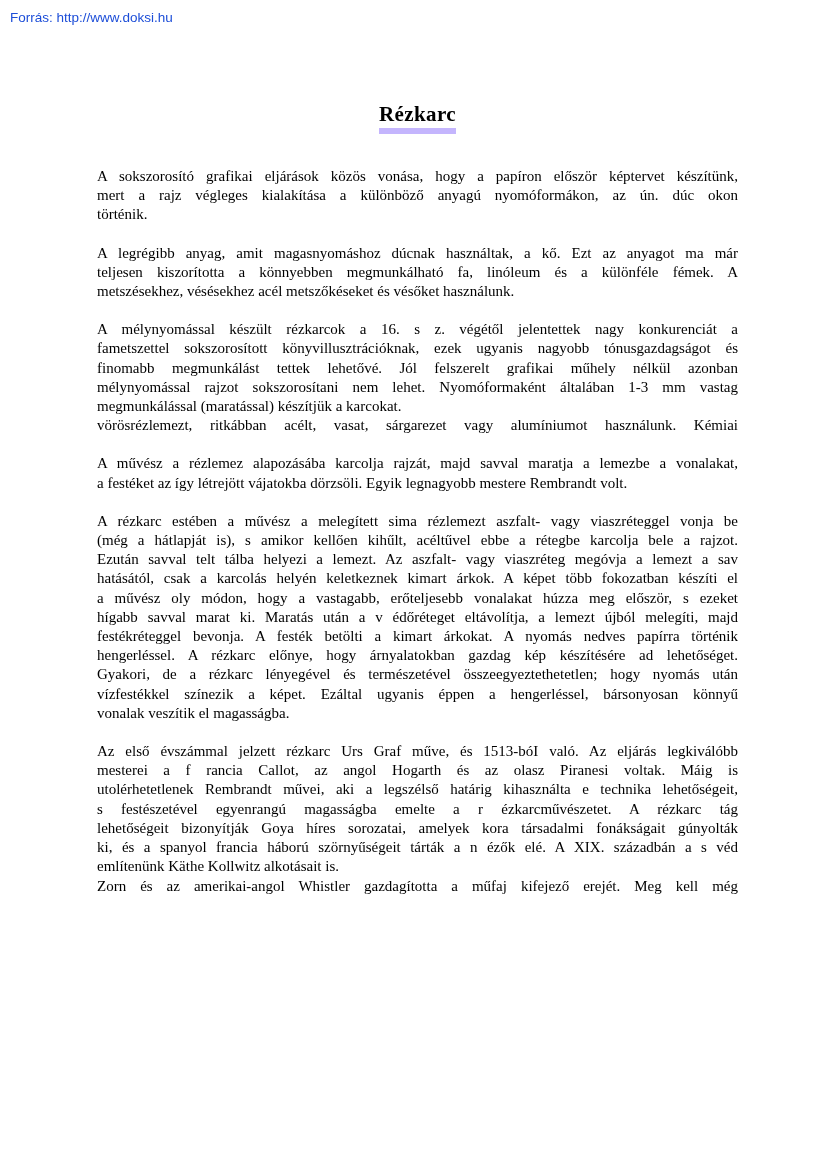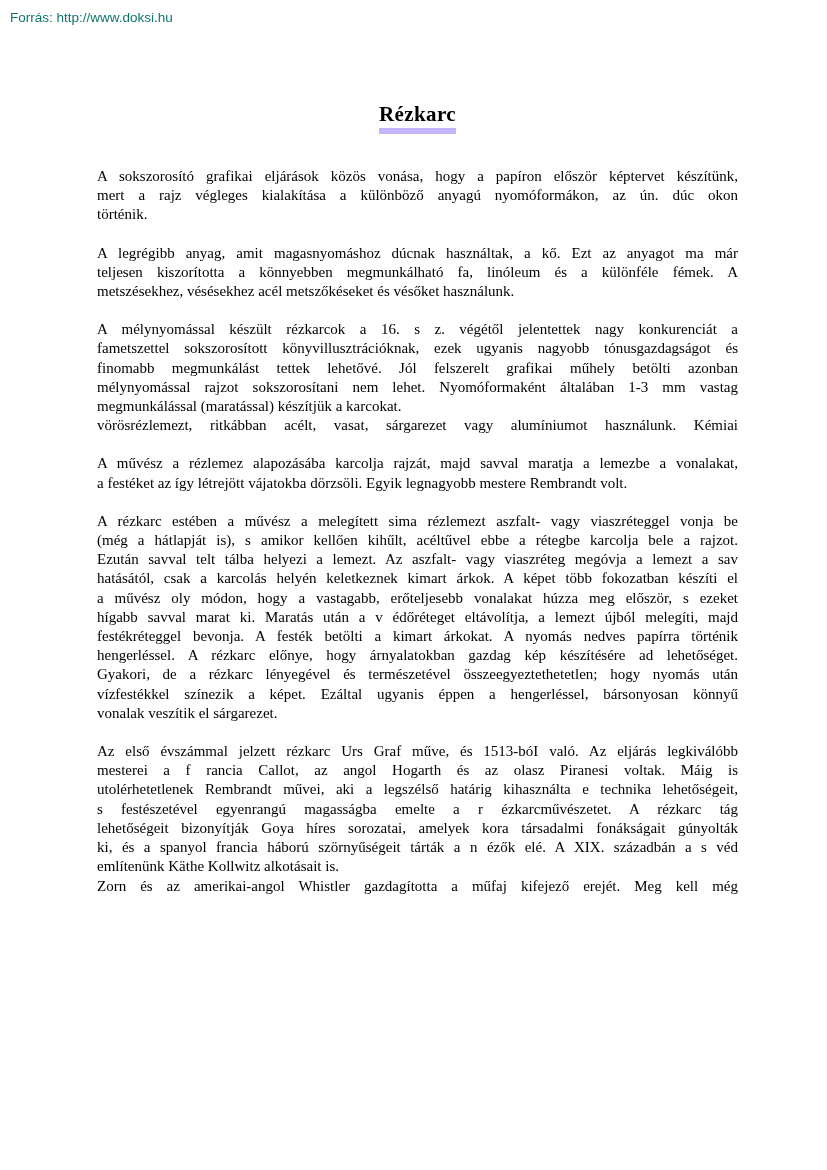--- a/index.html
+++ b/index.html
@@ -22,7 +22,7 @@
     left: 10px;
     font-family: "Liberation Sans", sans-serif;
     font-size: 13.5px;
-    color: #0f766e;
+    color: #1d4ed8;
   }
   .content {
     position: absolute;

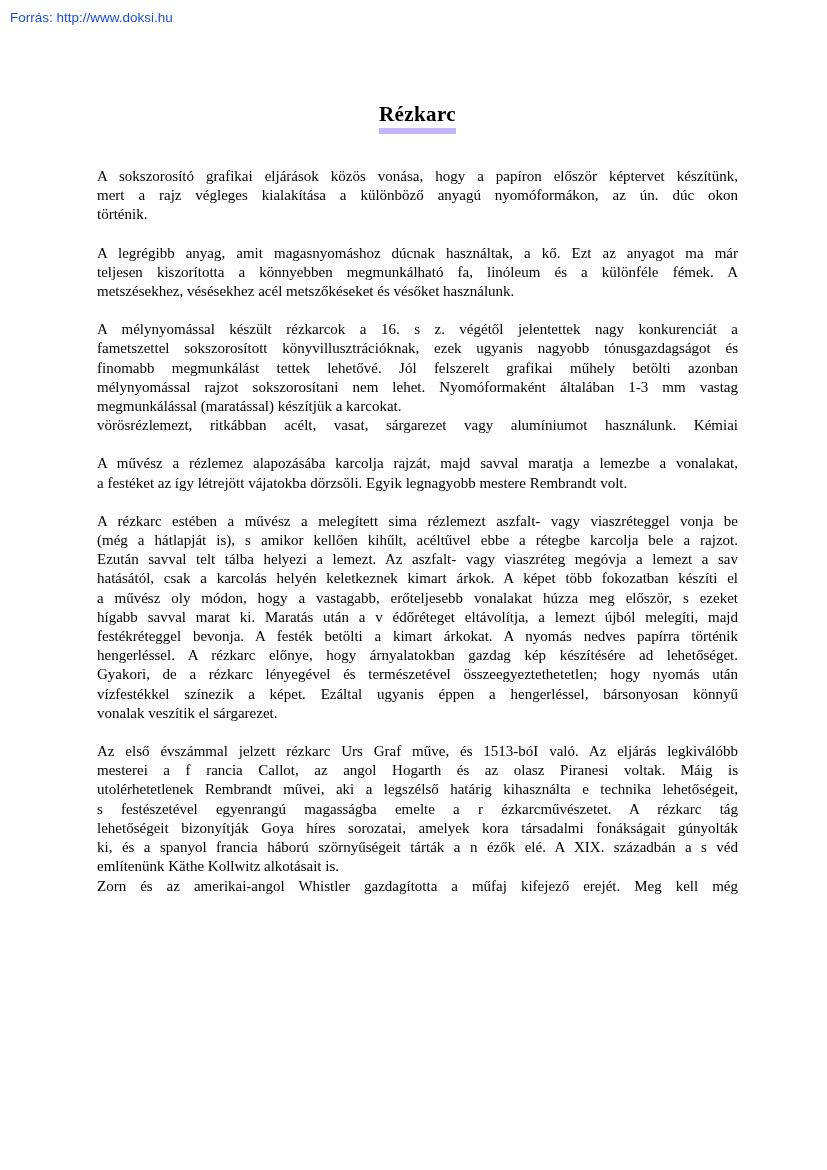--- a/index.html
+++ b/index.html
@@ -83,7 +83,7 @@
         <div class="para">
           <div class="line">A mélynyomással készült rézkarcok a 16. s z. végétől jelentettek nagy konkurenciát a</div>
           <div class="line">fametszettel sokszorosított könyvillusztrációknak, ezek ugyanis nagyobb tónusgazdagságot és</div>
-          <div class="line">finomabb megmunkálást tettek lehetővé. Jól felszerelt grafikai műhely betölti azonban</div>
+          <div class="line">finomabb megmunkálást tettek lehetővé. Jól felszerelt grafikai műhely nélkül azonban</div>
           <div class="line">mélynyomással rajzot sokszorosítani nem lehet. Nyomóformaként általában 1-3 mm vastag</div>
           <div class="line last">megmunkálással (maratással) készítjük a karcokat.</div>
           <div class="line">vörösrézlemezt, ritkábban acélt, vasat, sárgarezet vagy alumíniumot használunk. Kémiai</div>

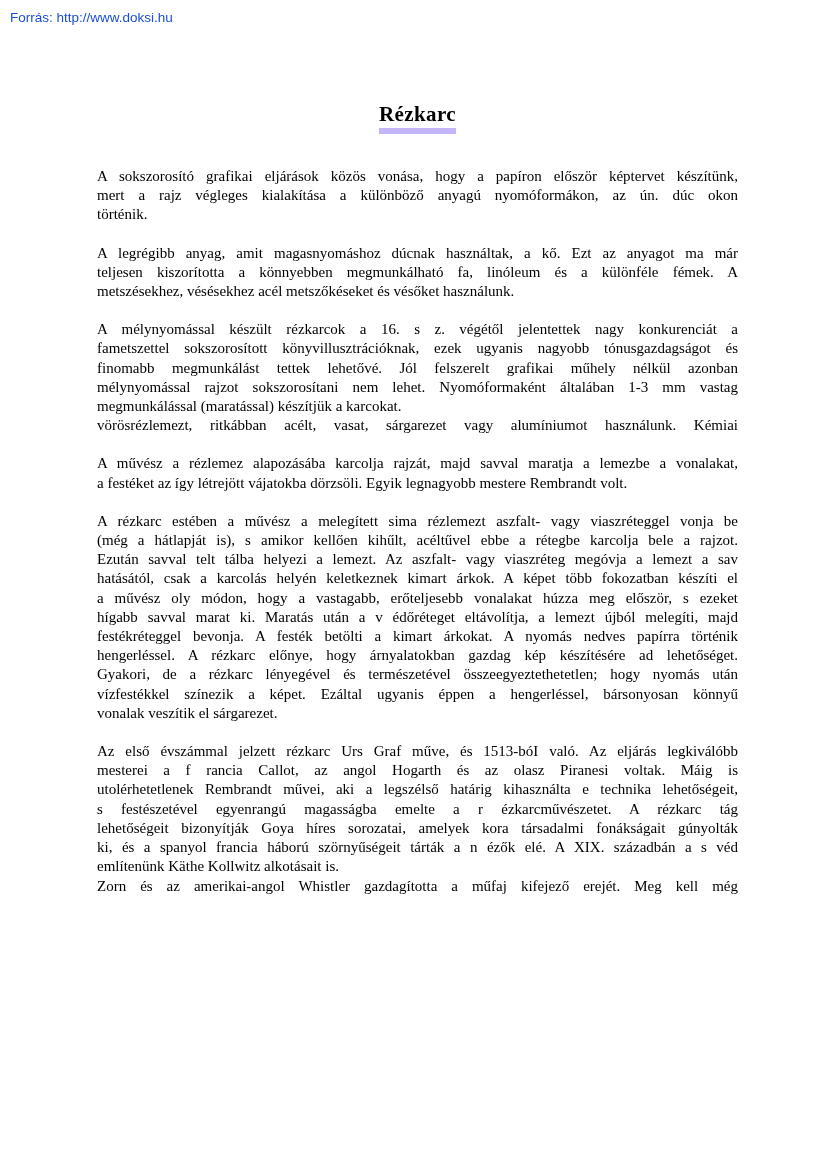--- a/index.html
+++ b/index.html
@@ -103,7 +103,7 @@
           <div class="line">hengerléssel. A rézkarc előnye, hogy árnyalatokban gazdag kép készítésére ad lehetőséget.</div>
           <div class="line">Gyakori, de a rézkarc lényegével és természetével összeegyeztethetetlen; hogy nyomás után</div>
           <div class="line">vízfestékkel színezik a képet. Ezáltal ugyanis éppen a hengerléssel, bársonyosan könnyű</div>
-          <div class="line last">vonalak veszítik el sárgarezet.</div>
+          <div class="line last">vonalak veszítik el magasságba.</div>
         </div>
         <div class="para">
           <div class="line">Az első évszámmal jelzett rézkarc Urs Graf műve, és 1513-bóI való. Az eljárás legkiválóbb</div>

